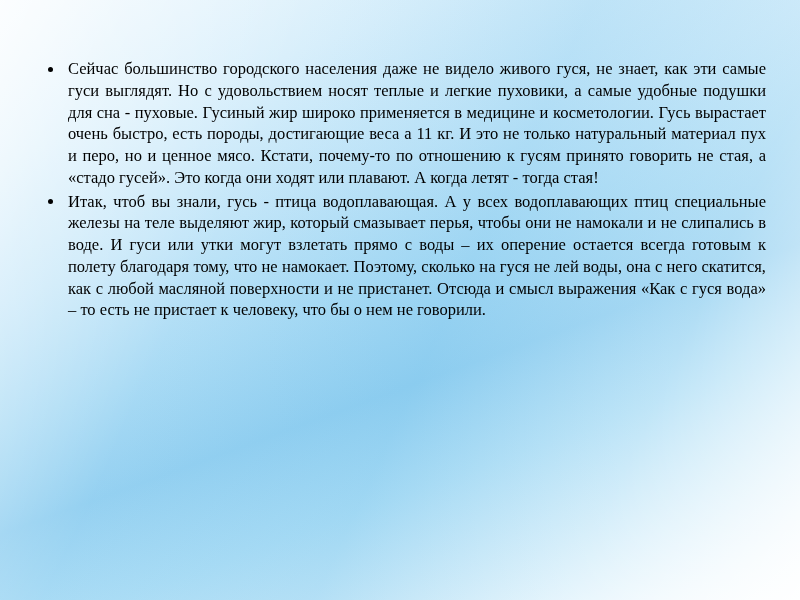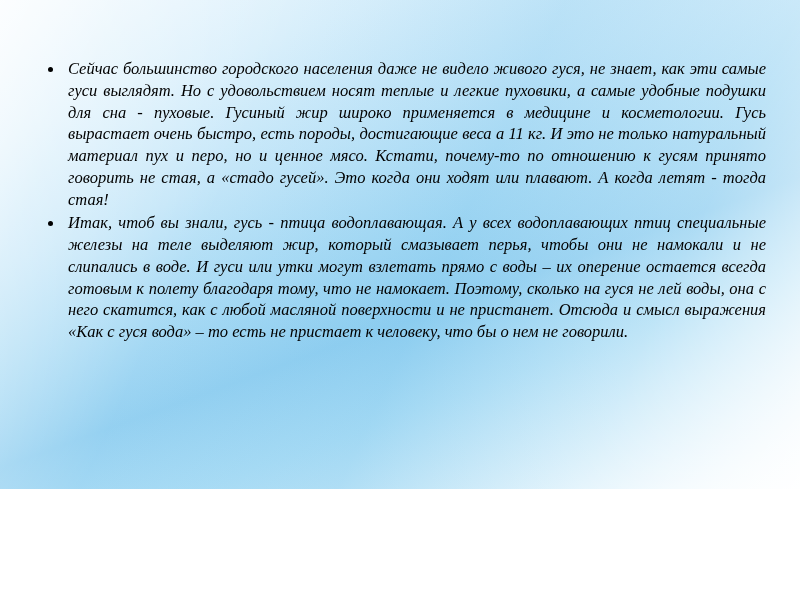--- a/index.html
+++ b/index.html
@@ -15,7 +15,7 @@
   .slide {
     position: relative;
     width: 800px;
-    height: 489px;
+    height: 600px;
     box-sizing: border-box;
     background: linear-gradient(160deg,
         #eaf6fd 0%,
@@ -28,7 +28,6 @@
         #e8f6fd 94%,
         #f7fcfe 100%);
     overflow: hidden;
-    font-style: italic;
   }
   .slide::before {
     content: "";

